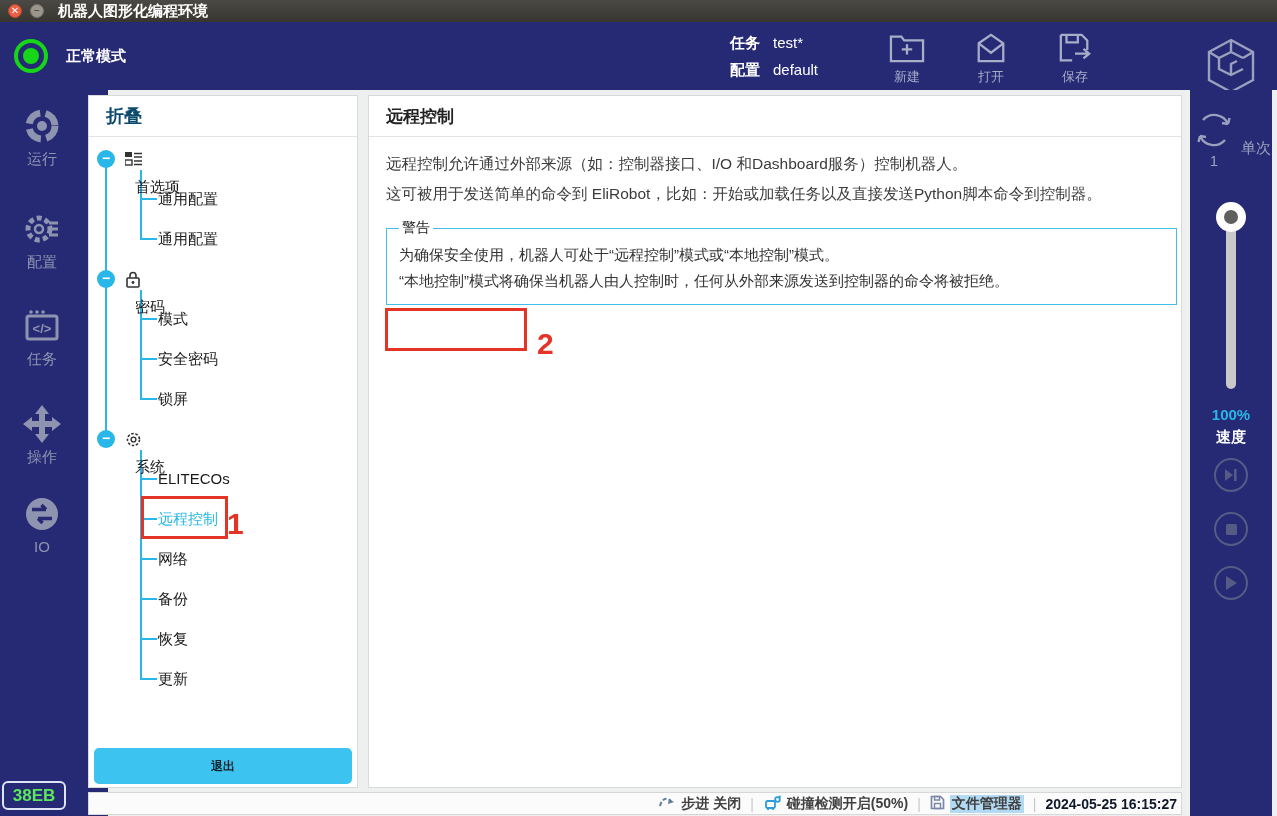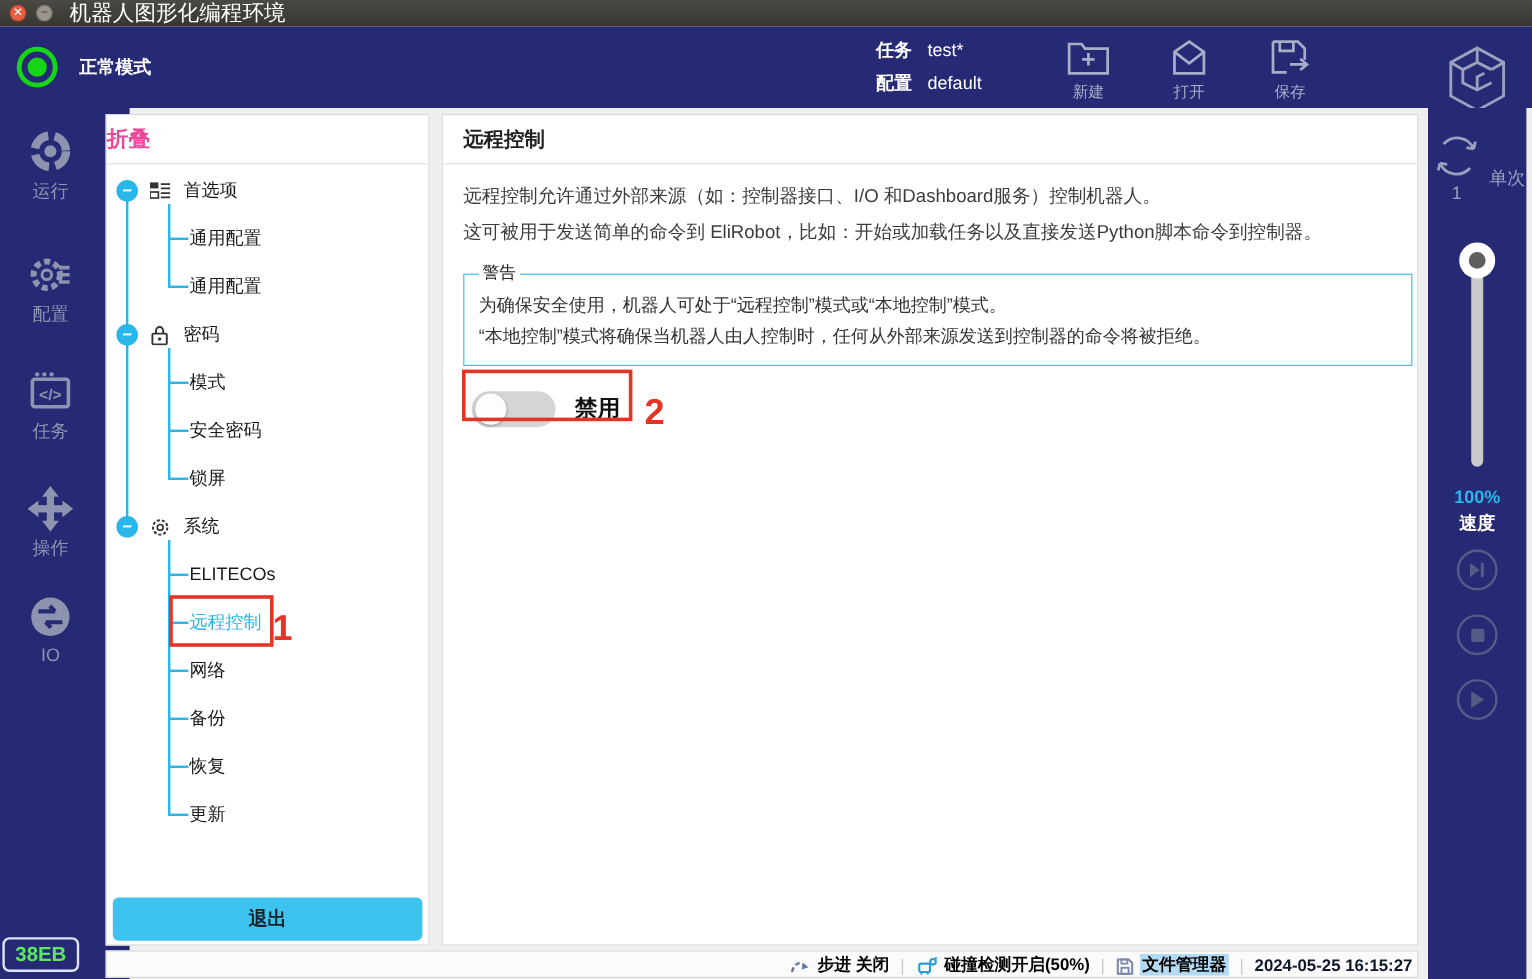--- a/index.html
+++ b/index.html
@@ -13,7 +13,7 @@
     align-items:center; justify-content:center; font-size:10px; color:#fff; line-height:1; }
   .tb-close { background:#ec5f45; border:1px solid #b64a33; }
   .tb-min { background:#9b958c; border:1px solid #7a756c; color:#3a3832; }
-  .tb-title { color:#fff; font-weight:normal; font-size:18px; margin-left:14px; }
+  .tb-title { color:#fff; font-weight:bold; font-size:15px; margin-left:14px; }
 
   
   .header { position:absolute; left:0; top:22px; width:1277px; height:68px; background:#262a75; }

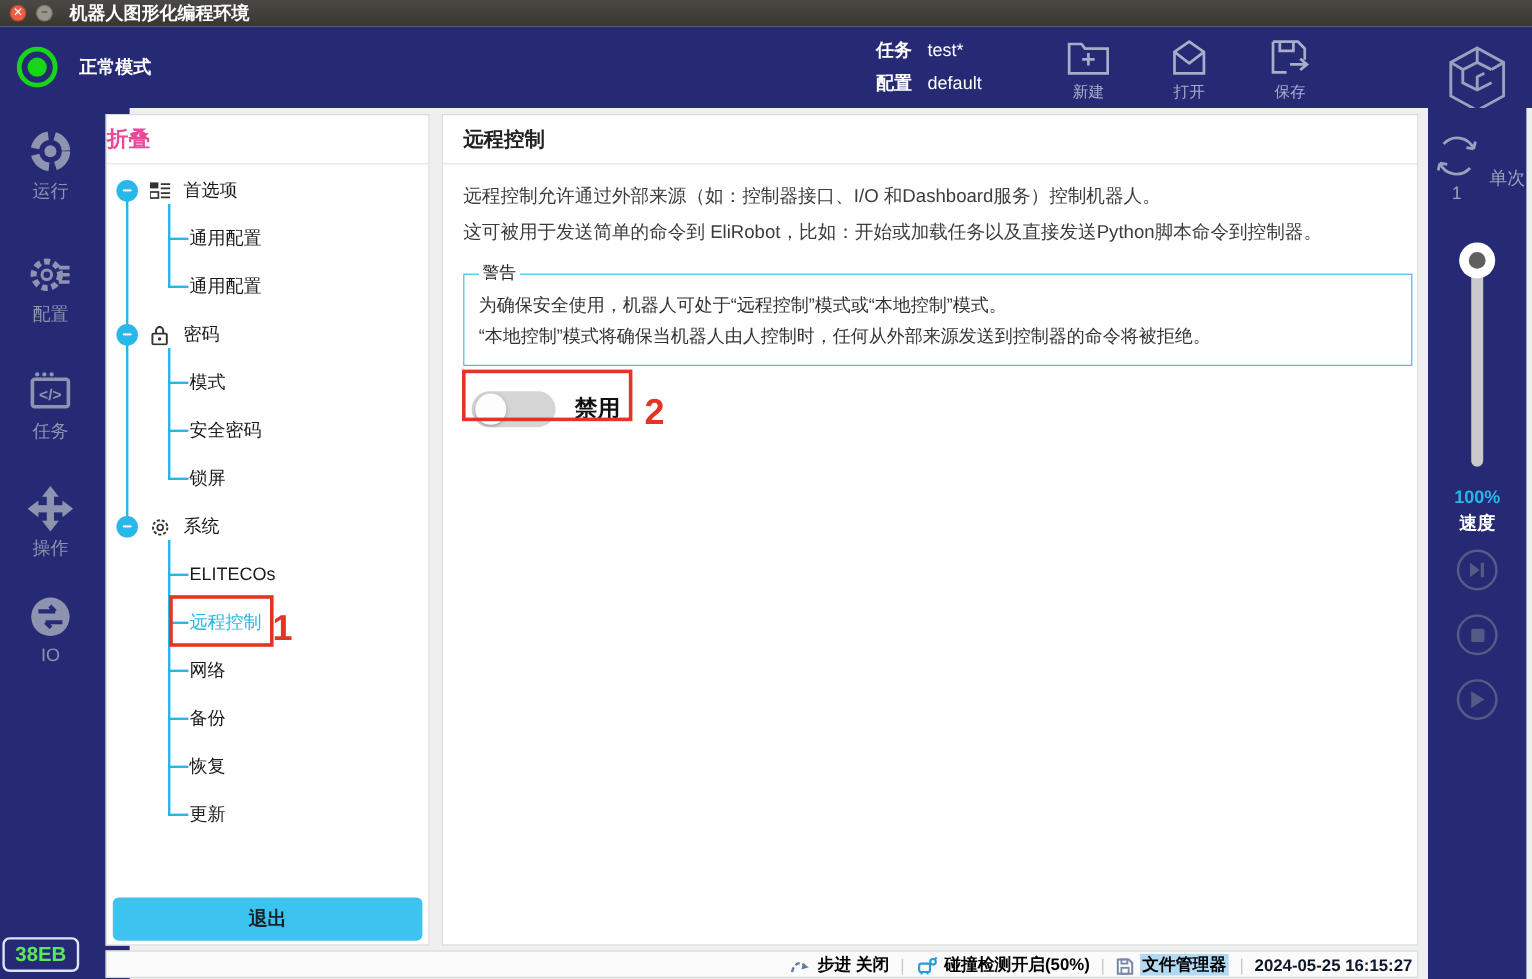--- a/index.html
+++ b/index.html
@@ -42,8 +42,8 @@
   
   .tree-panel { position:absolute; left:88px; top:95px; width:270px; height:693px;
     background:#fff; border:1px solid #d9d9d9; }
-  .tree-header { height:41px; line-height:41px; font-size:18px;
-    font-weight:bold; color:#ec4899; border-bottom:1px solid #e3e3e3; }
+  .tree-header { height:41px; line-height:41px; padding-left:17px; font-size:18px;
+    font-weight:bold; color:#0c4a6e; border-bottom:1px solid #e3e3e3; }
   .tree-body { position:absolute; inset:0; }
   .tline { position:absolute; background:#29b6e8; }
   .tree-row { position:absolute; left:0; width:100%; height:20px; line-height:20px;

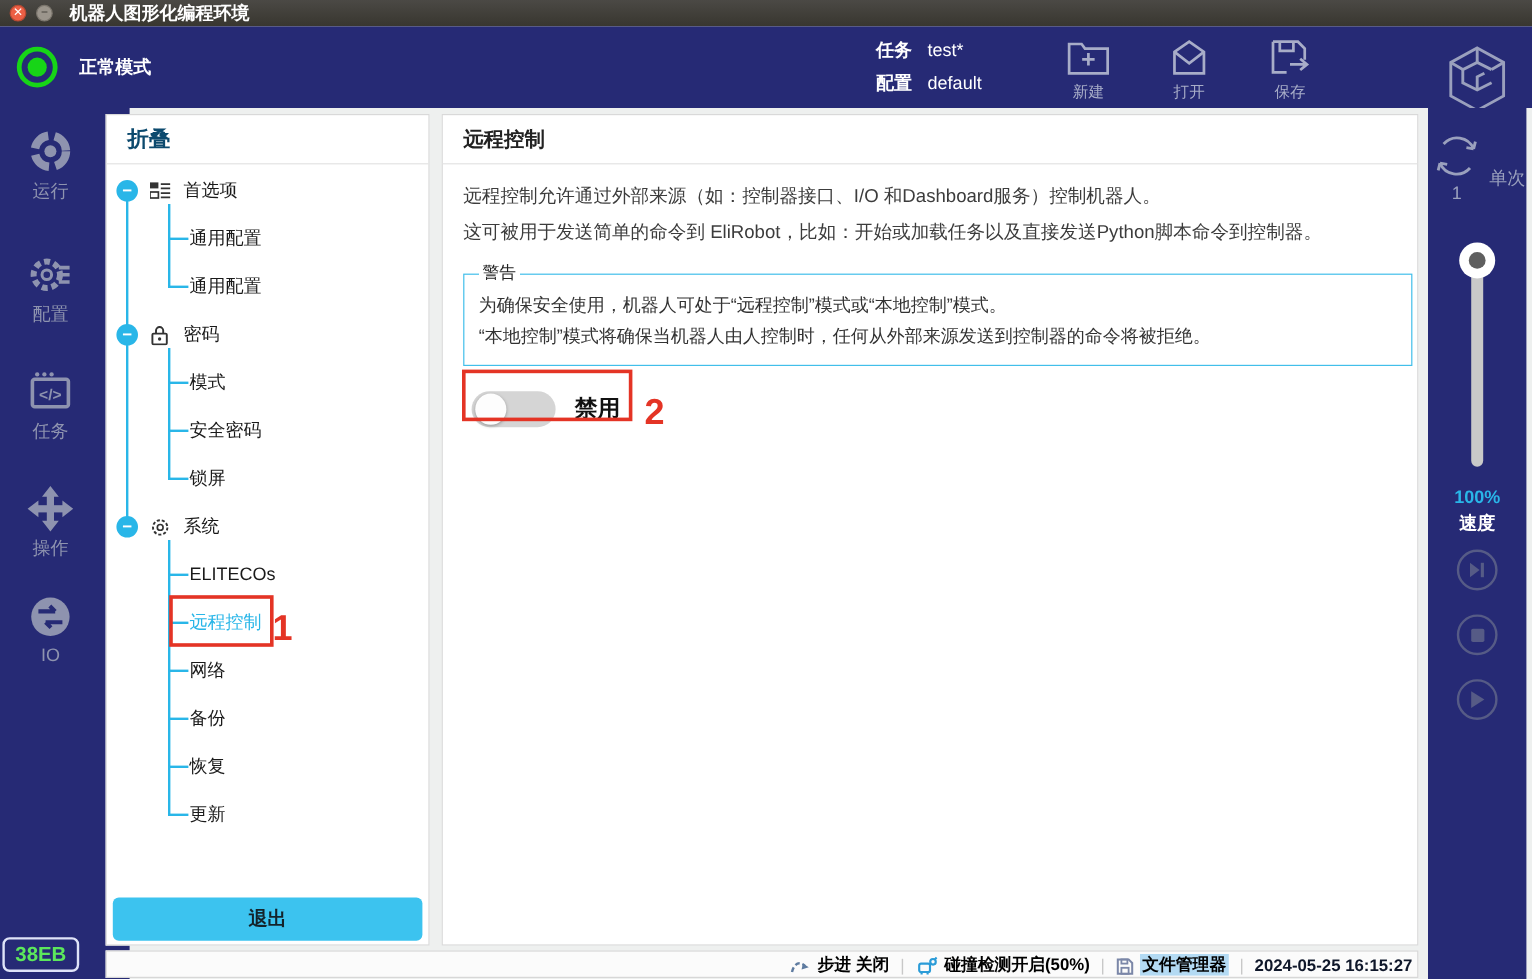--- a/index.html
+++ b/index.html
@@ -52,7 +52,7 @@
     background:#29b6e8; border-radius:50%; color:#fff; text-align:center; line-height:16px;
     font-size:14px; font-weight:bold; }
   .tree-row .picon { position:absolute; left:36px; top:2px; }
-  .tree-row .plabel { position:absolute; left:64px; }
+  .tree-row .plabel { position:absolute; left:46px;margin-top:28px; }
   .tree-row .clabel { position:absolute; left:69px; }
   .selected .clabel { color:#29b6e8; }
   .exit-btn { position:absolute; left:5px; right:5px; bottom:3px; height:36px;

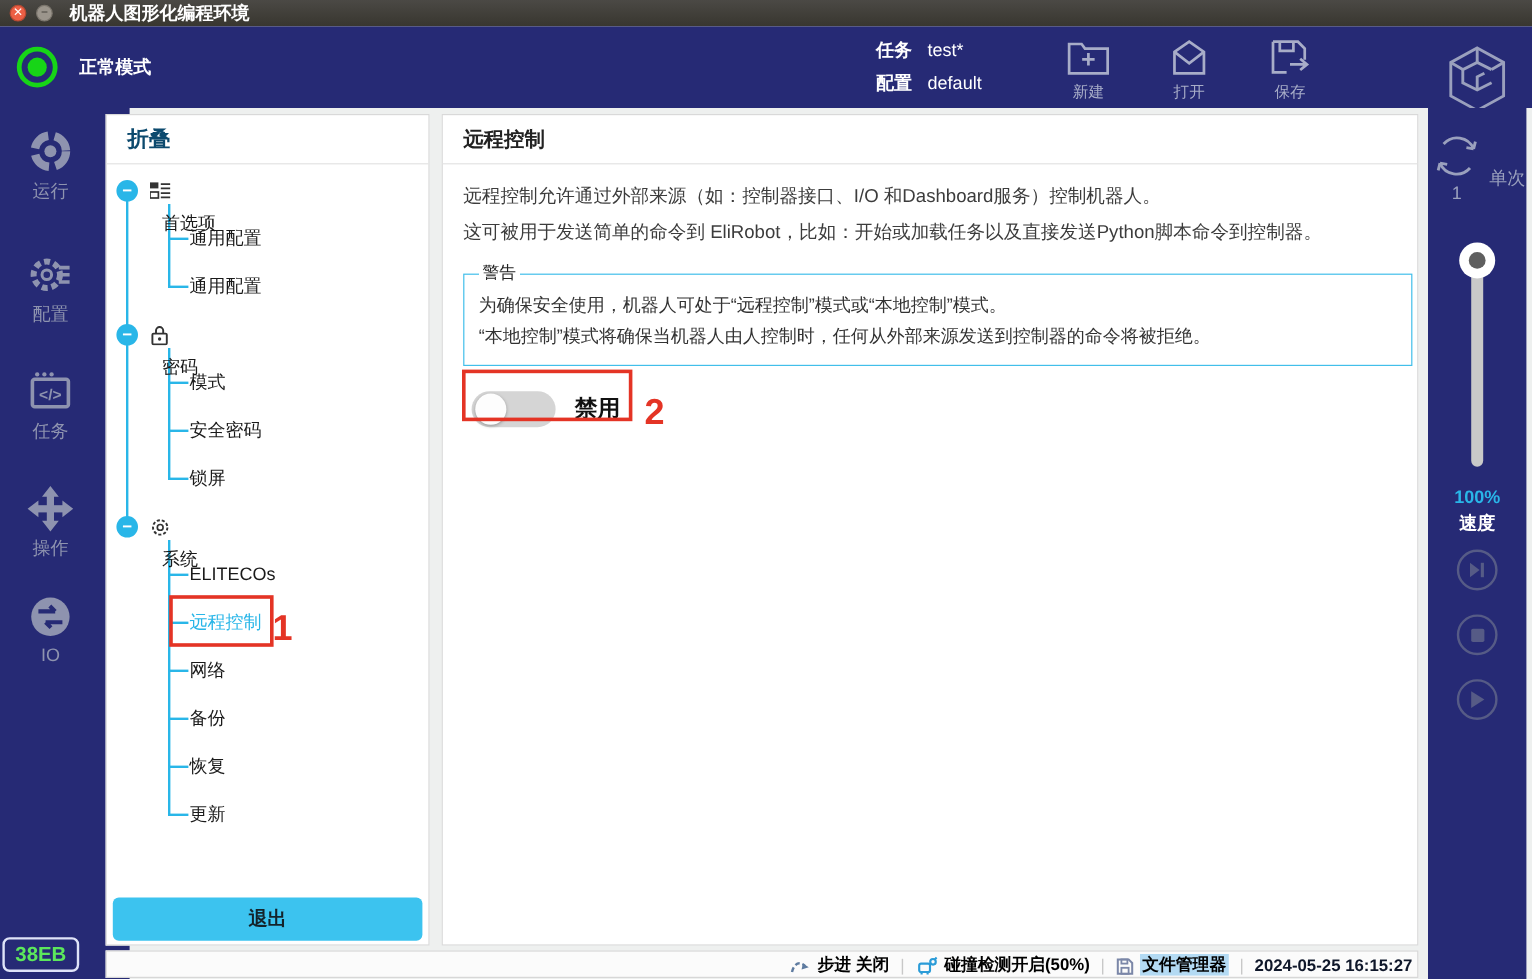--- a/index.html
+++ b/index.html
@@ -306,12 +306,6 @@
       <p>为确保安全使用，机器人可处于“远程控制”模式或“本地控制”模式。</p>
       <p>“本地控制”模式将确保当机器人由人控制时，任何从外部来源发送到控制器的命令将被拒绝。</p>
     </fieldset>
-    <div class="toggle-row">
-      <div class="switch">
-          <span class="knob"></span>
-        </div>
-      <span class="toggle-label">禁用</span>
-    </div>
   </div>
 </section>
 

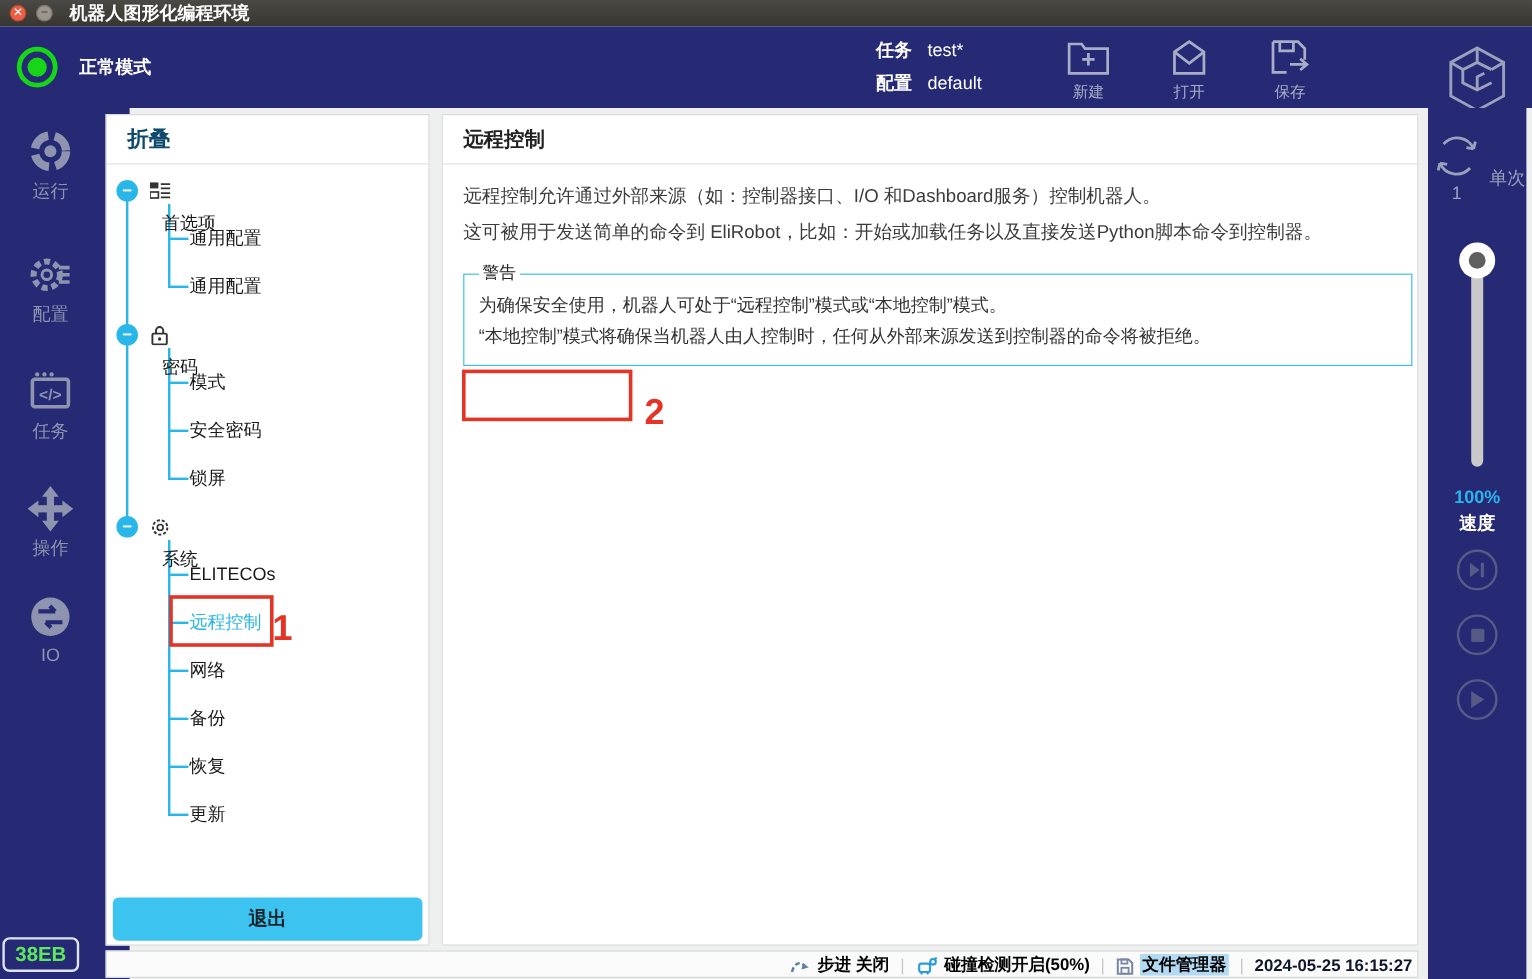--- a/index.html
+++ b/index.html
@@ -56,7 +56,7 @@
   .tree-row .clabel { position:absolute; left:69px; }
   .selected .clabel { color:#29b6e8; }
   .exit-btn { position:absolute; left:5px; right:5px; bottom:3px; height:36px;
-    background:#3cc3ef; border:none; border-radius:5px; font-size:16px; font-weight:bold;
+    background:#3cc3ef; border:none; border-radius:5px; font-size:12px; font-weight:bold;
     color:#14232a; font-family:"Liberation Sans",sans-serif; cursor:pointer; }
 
   

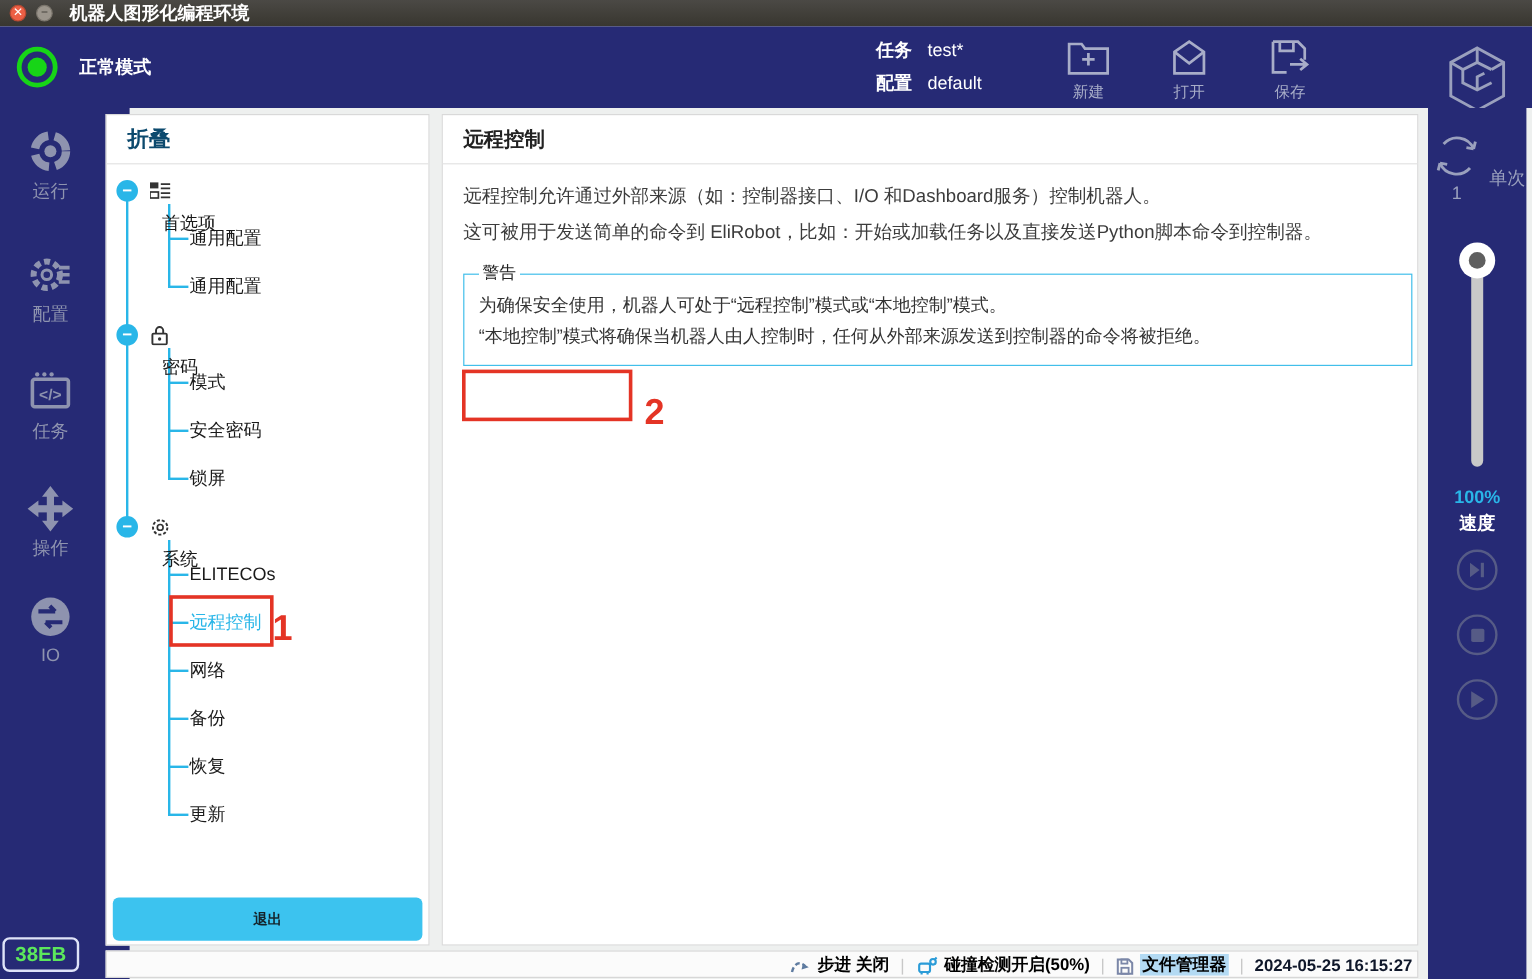--- a/index.html
+++ b/index.html
@@ -100,7 +100,7 @@
   .statusbar { position:absolute; left:88px; top:792px; width:1094px; height:23px;
     background:#fbfbfb; border:1px solid #d7d7d7; display:flex; align-items:center;
     justify-content:flex-end; gap:9px; padding-right:4px; font-size:14px; font-weight:bold; }
-  .sb-item { display:flex; align-items:flex-end; gap:5px; color:#000000; cursor:pointer; }
+  .sb-item { display:flex; align-items:flex-start; gap:5px; color:#404040; cursor:pointer; }
   .sb-sep { color:#c8c8c8; font-weight:normal; }
   .sb-hl { background:#b3daf3; padding:0 2px; }
   .sb-time { color:#0f172a; }

